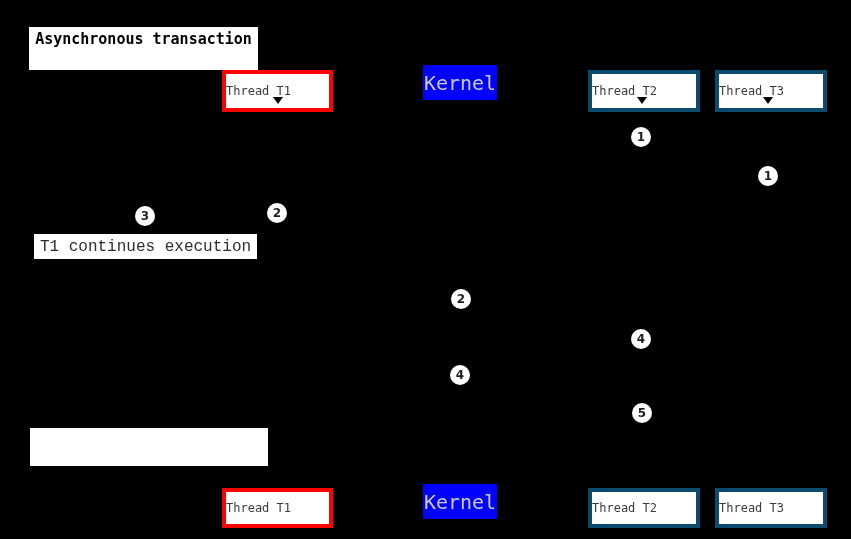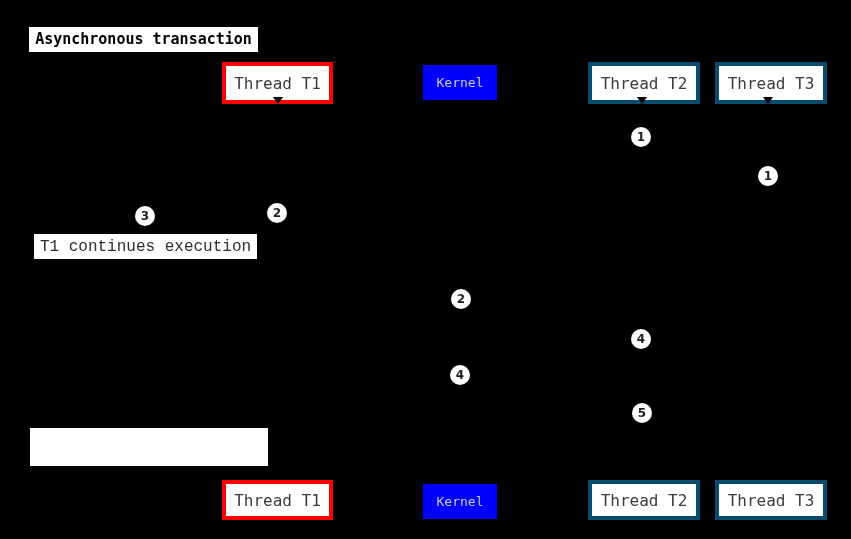--- a/index.html
+++ b/index.html
@@ -20,7 +20,7 @@
     left: 29px;
     top: 27px;
     width: 229px;
-    height: 25px;
+    height: 43px;
     background: #ffffff;
     color: #000000;
     font-size: 15px;

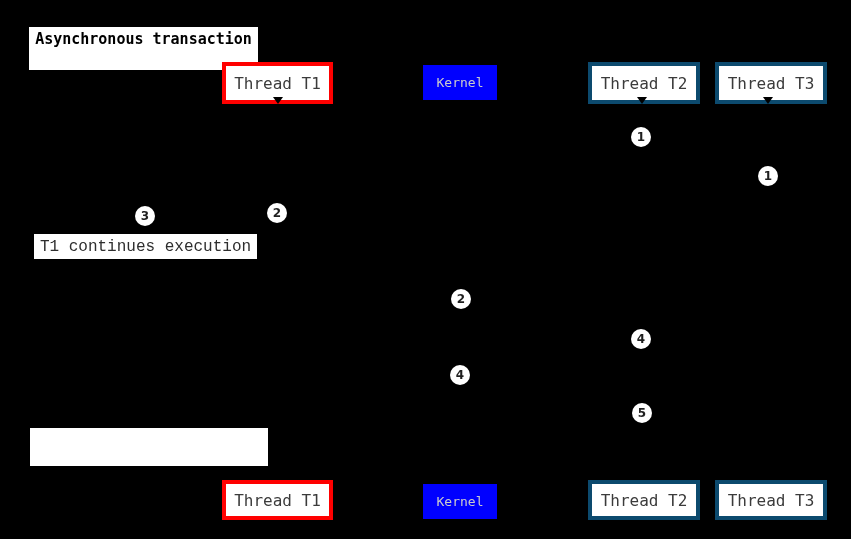--- a/index.html
+++ b/index.html
@@ -36,10 +36,10 @@
     background: #ffffff;
     display: flex;
     align-items: center;
-    justify-content: center;
-    font-size: 16px;
+    font-size: 12px;
     color: #3b3b3b;
     white-space: nowrap;
+    margin-top: 8px;
   }
   .pbox.red-border  { border: 4px solid #ff0000; }
   .pbox.blue-border { border: 4px solid #0c4a6e; }

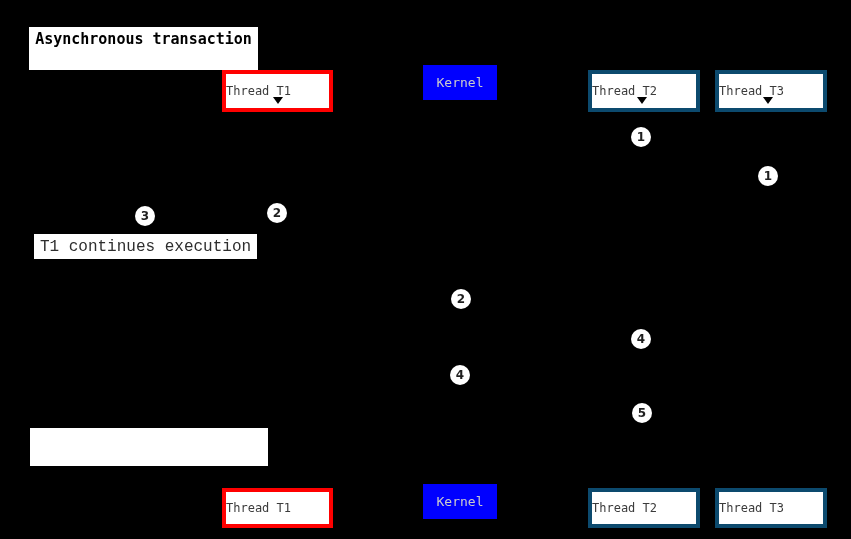--- a/index.html
+++ b/index.html
@@ -51,7 +51,7 @@
     display: flex;
     align-items: center;
     justify-content: center;
-    font-size: 13px;
+    font-size: 20px;
     white-space: nowrap;
   }
   .badge {

